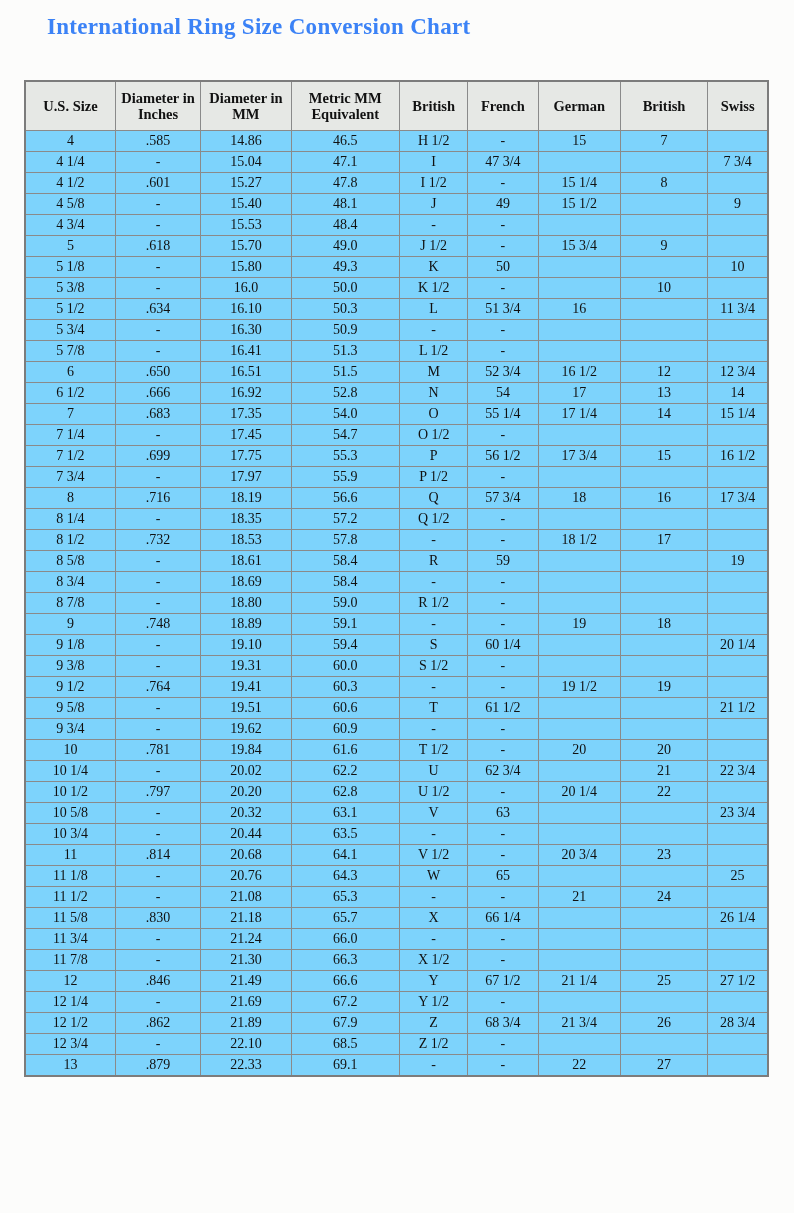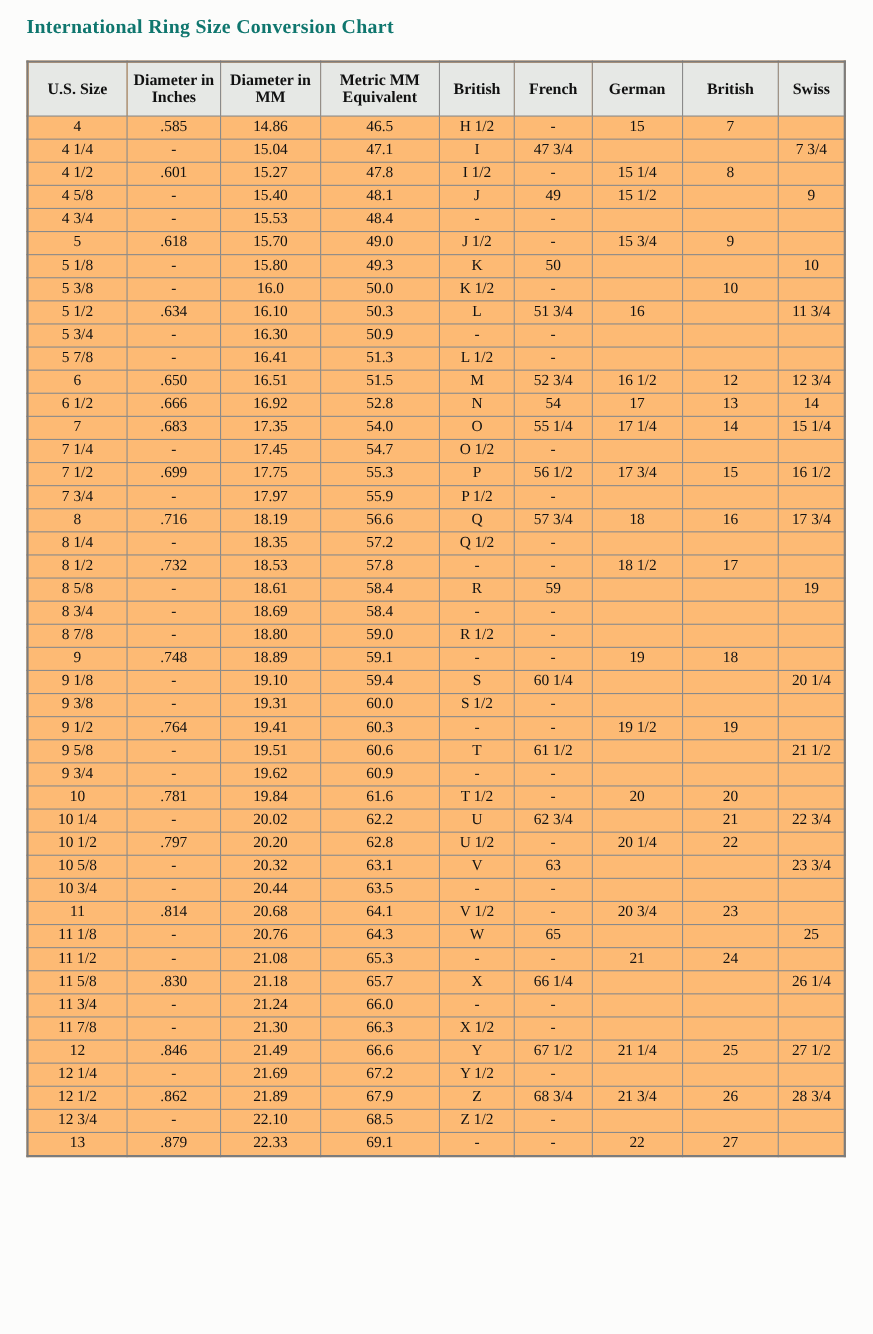--- a/index.html
+++ b/index.html
@@ -19,11 +19,11 @@
     overflow: hidden;
   }
   .title {
-    font-size: 18px;
+    font-size: 23px;
     font-weight: bold;
-    margin: 4px 0 0 0;
+    margin: 4px 0 0 23px;
     letter-spacing: 0.3px;
-    color: #0f766e;
+    color: #3b82f6;
   }
   table.ring-table {
     border-collapse: collapse;

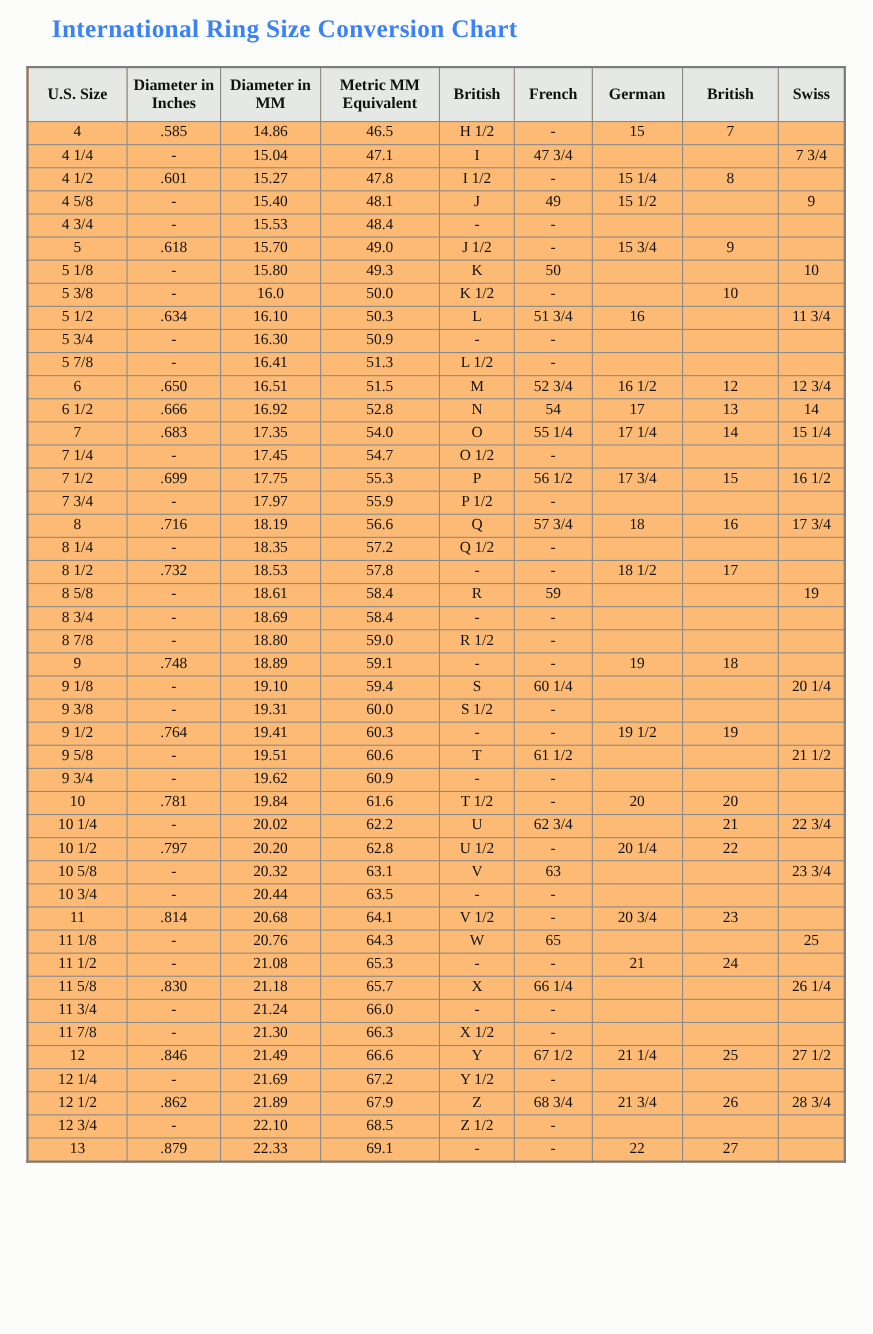--- a/index.html
+++ b/index.html
@@ -29,9 +29,9 @@
     border-collapse: collapse;
     table-layout: fixed;
     width: 745px;
-    margin-top: 20px;
+    margin-top: 40px;
     border: 2px solid #7c7c7c;
-    background: #fdba74;
+    background: #7dd3fc;
   }
   .ring-table th, .ring-table td {
     border: 1px solid #8a8a8a;

